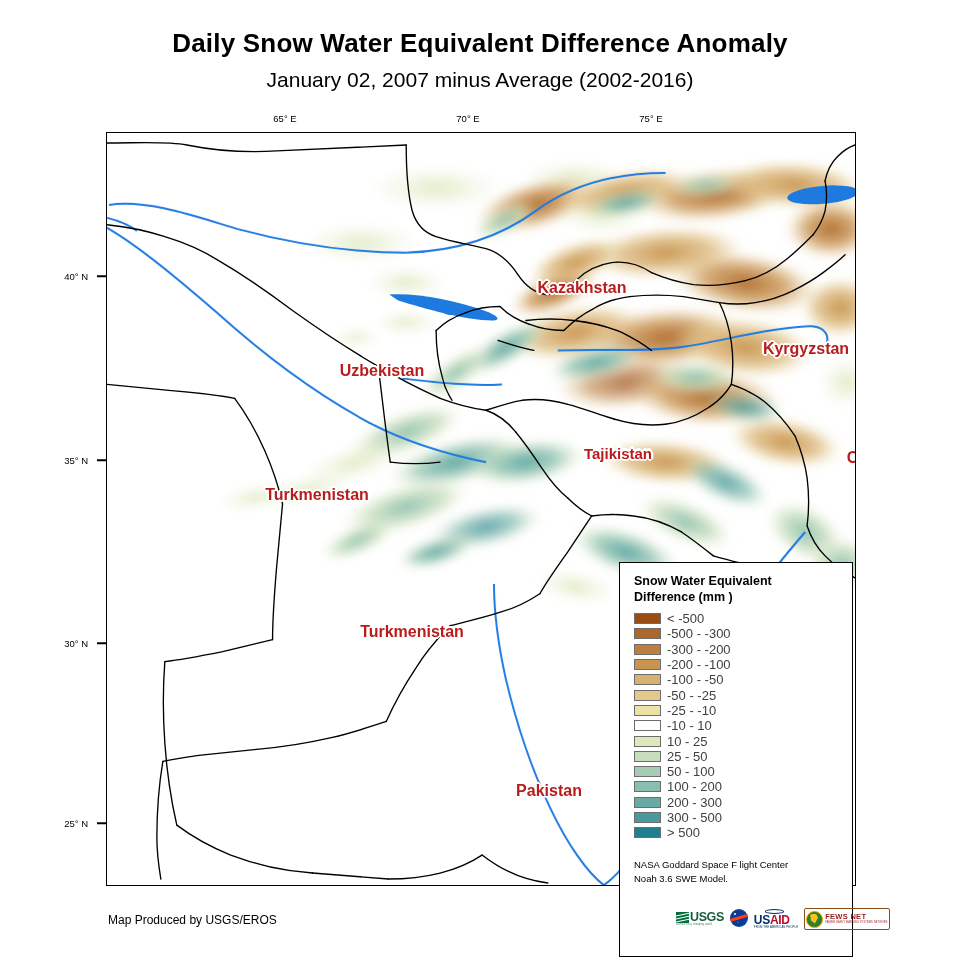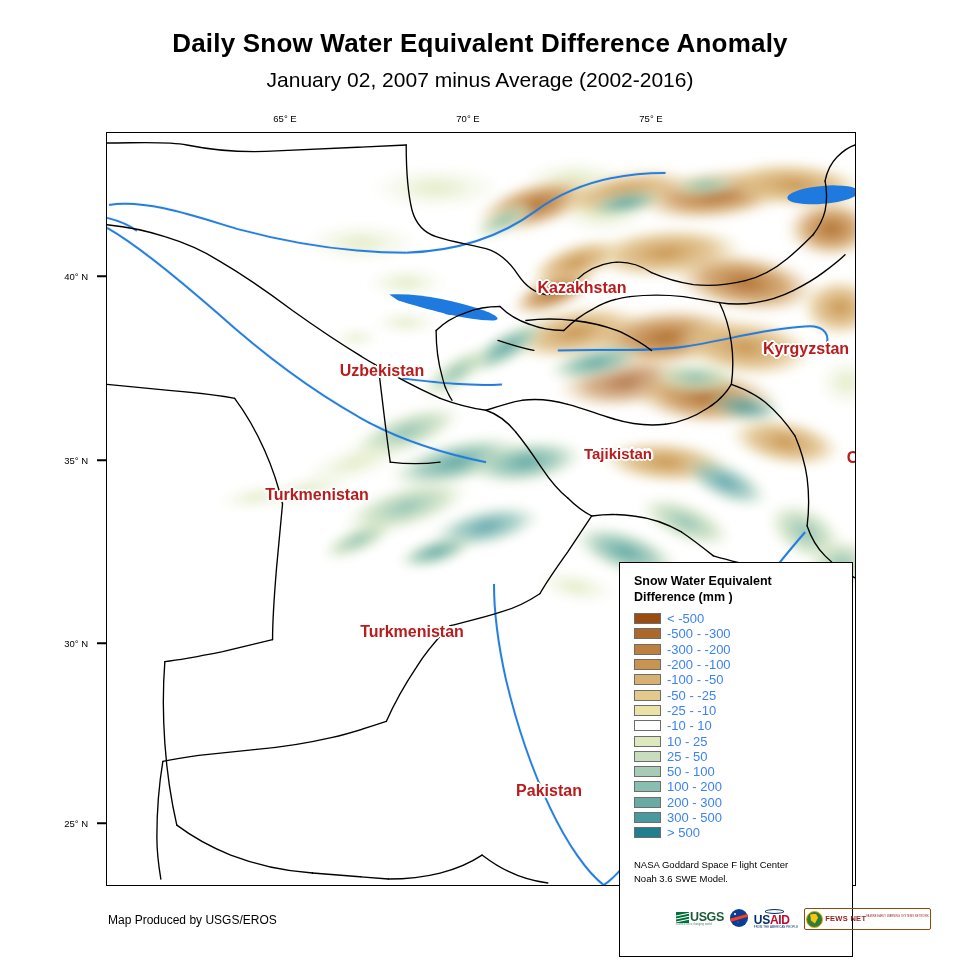--- a/index.html
+++ b/index.html
@@ -67,7 +67,7 @@
     width:27px;height:11px;box-sizing:border-box;
     border:1.5px solid #6d6d6d;margin-right:6px;flex:0 0 auto;
   }
-  .legend-label{font-size:13px;color:#3b82f6;line-height:1;white-space:nowrap;}
+  .legend-label{font-size:13px;color:#404040;line-height:1;white-space:nowrap;}
   .legend-credit{
     margin-top:18px;font-size:9.5px;color:#000;line-height:1.45;white-space:pre-line;
   }

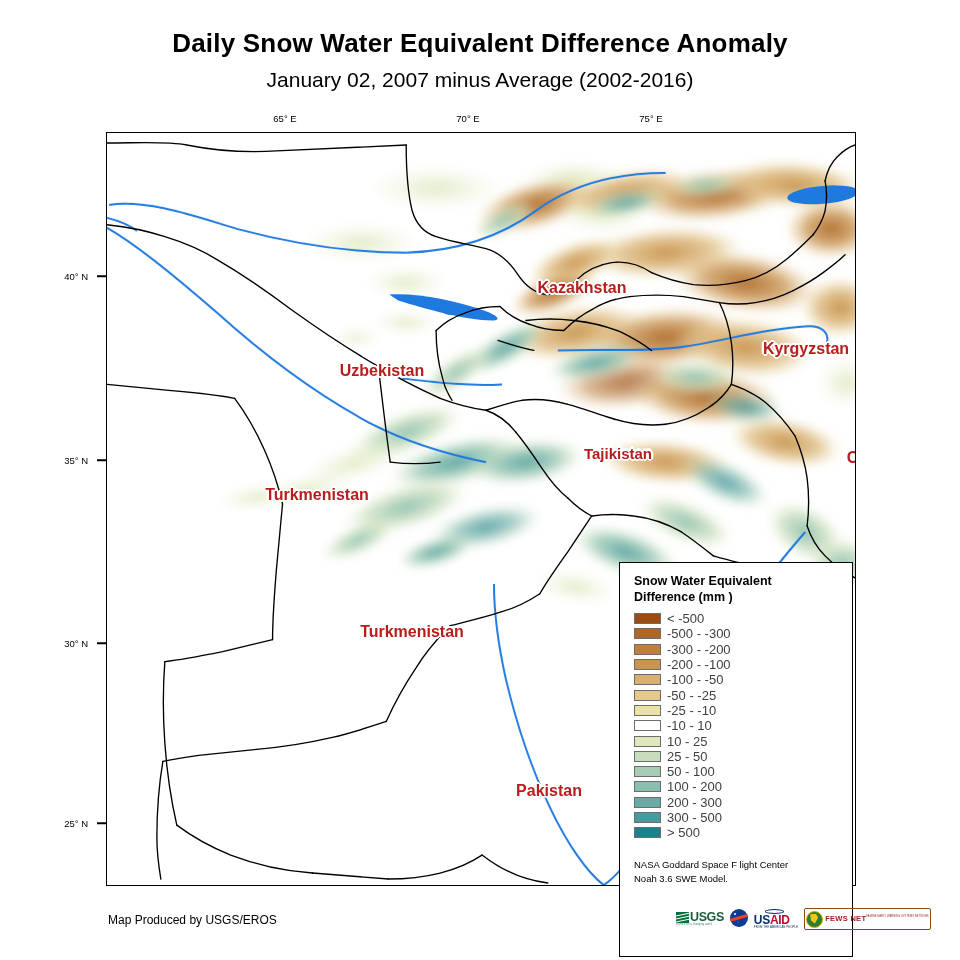--- a/index.html
+++ b/index.html
@@ -122,7 +122,7 @@
   }
   .fews-globe .land{position:absolute;left:3px;top:2px;width:8px;height:10px;background:#f5c518;
     clip-path:polygon(0 10%,70% 0,100% 40%,60% 100%,10% 70%);}
-  .fews-word{display:flex;flex-direction:row;line-height:1;}
+  .fews-word{display:flex;flex-direction:column;line-height:1;}
   .fews-top{font-size:7.5px;font-weight:bold;color:#9c1b1b;letter-spacing:.3px;}
   .fews-sub{font-size:2.6px;color:#9c1b1b;letter-spacing:.1px;margin-top:1px;}
 </style>

